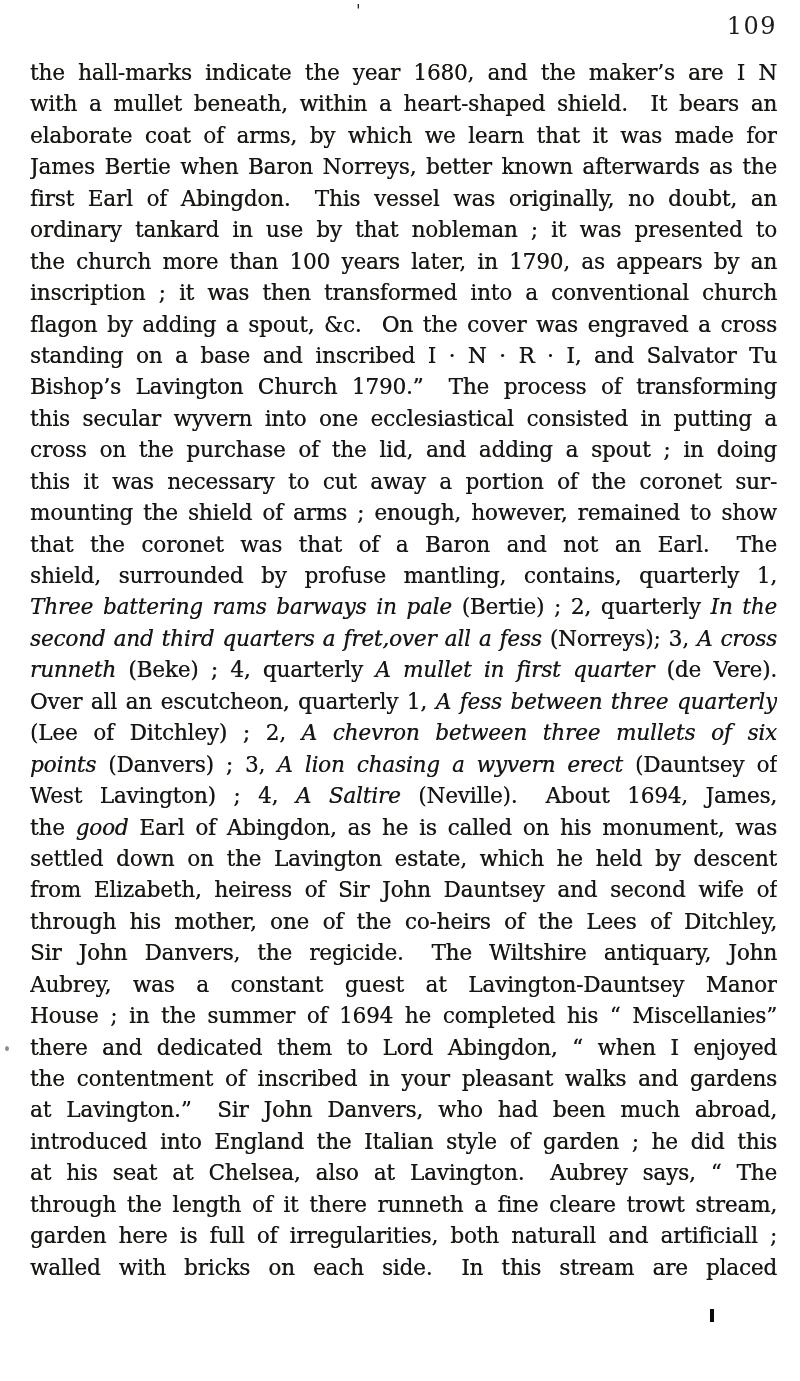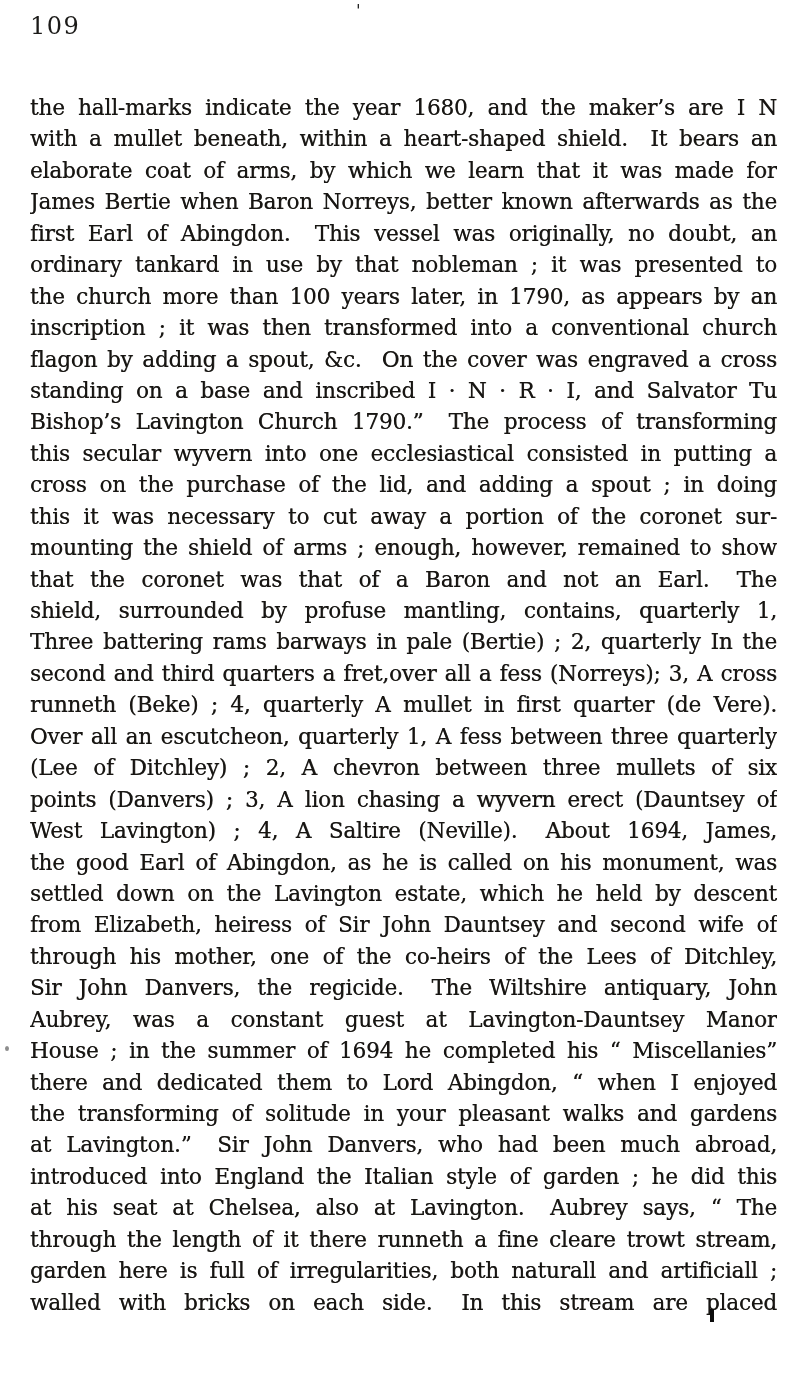--- a/index.html
+++ b/index.html
@@ -18,7 +18,7 @@
   .page-number {
     position: absolute;
     top: 12px; left: 30px; width: 747px;
-    text-align: left;
+    text-align: right;
     font-size: 24px;
     letter-spacing: 1.5px;
     color: #1b1a18;

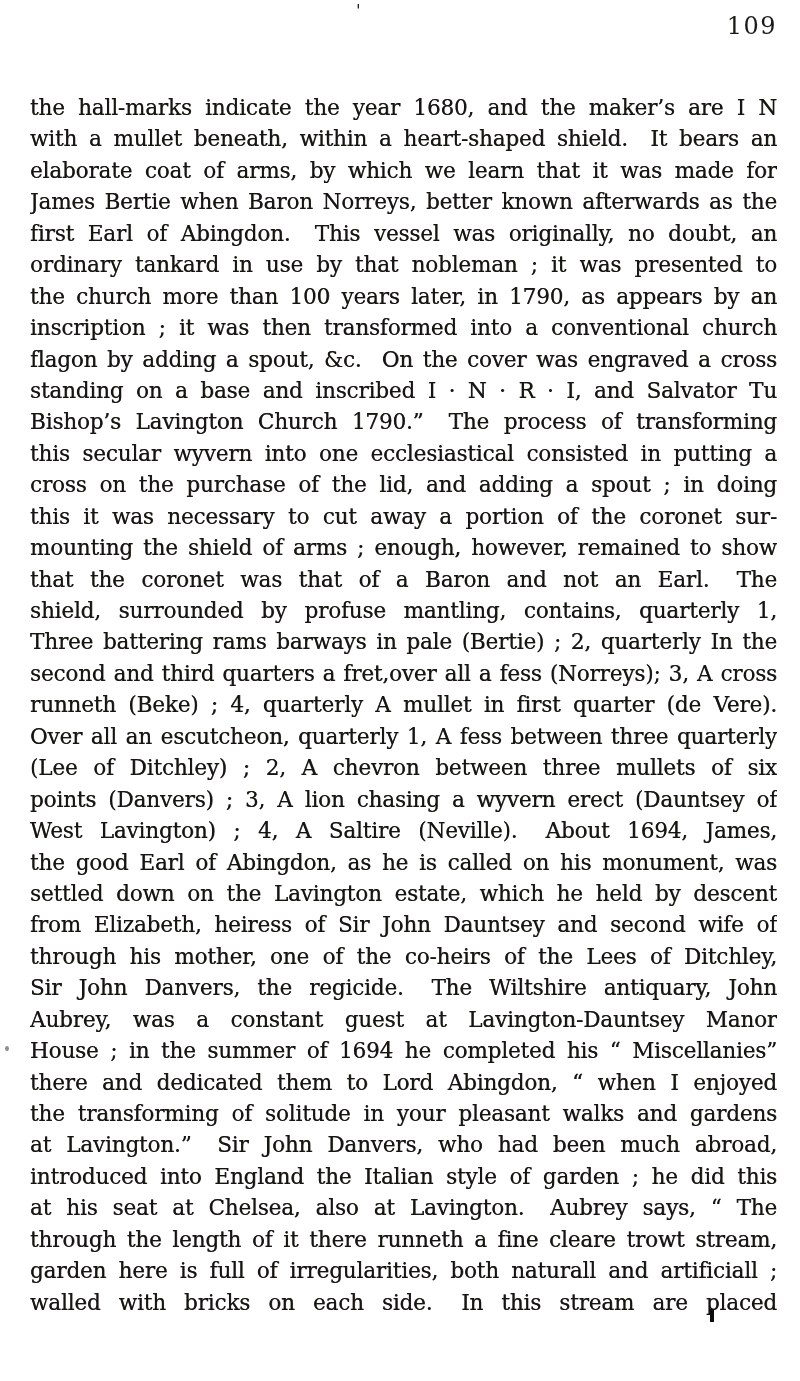--- a/index.html
+++ b/index.html
@@ -36,7 +36,6 @@
     letter-spacing: -0.15px;
     color: #171512;
     text-shadow: 0.35px 0 0 rgba(23,21,18,0.75);
-    margin-top: 35px;
   }
   .line {
     height: 31.45px;

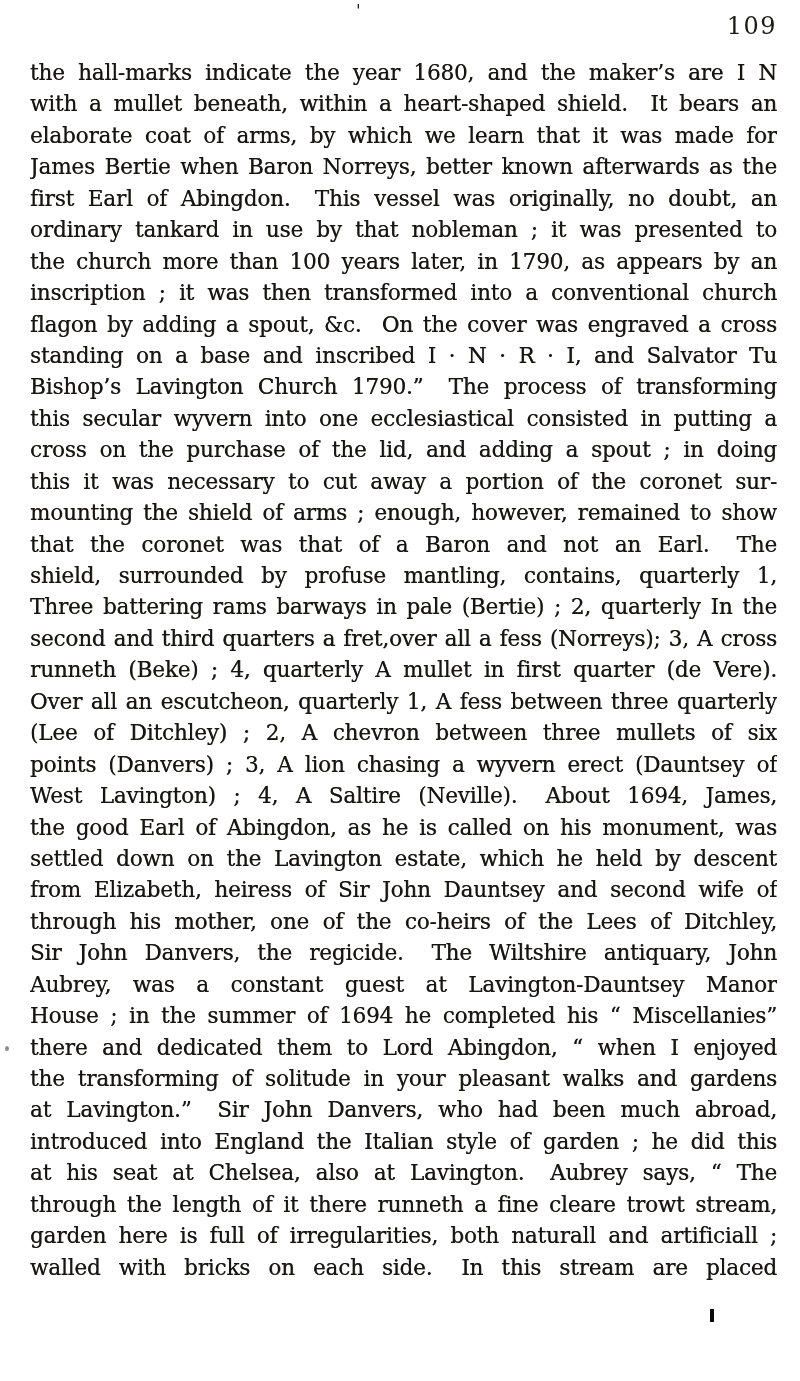--- a/index.html
+++ b/index.html
@@ -45,7 +45,7 @@
     white-space: nowrap;
     overflow: hidden;
   }
-  .line .it { }
+  .line .it { font-style: italic; }
   .speck-bottom {
     position: absolute;
     left: 710px; top: 1309px;

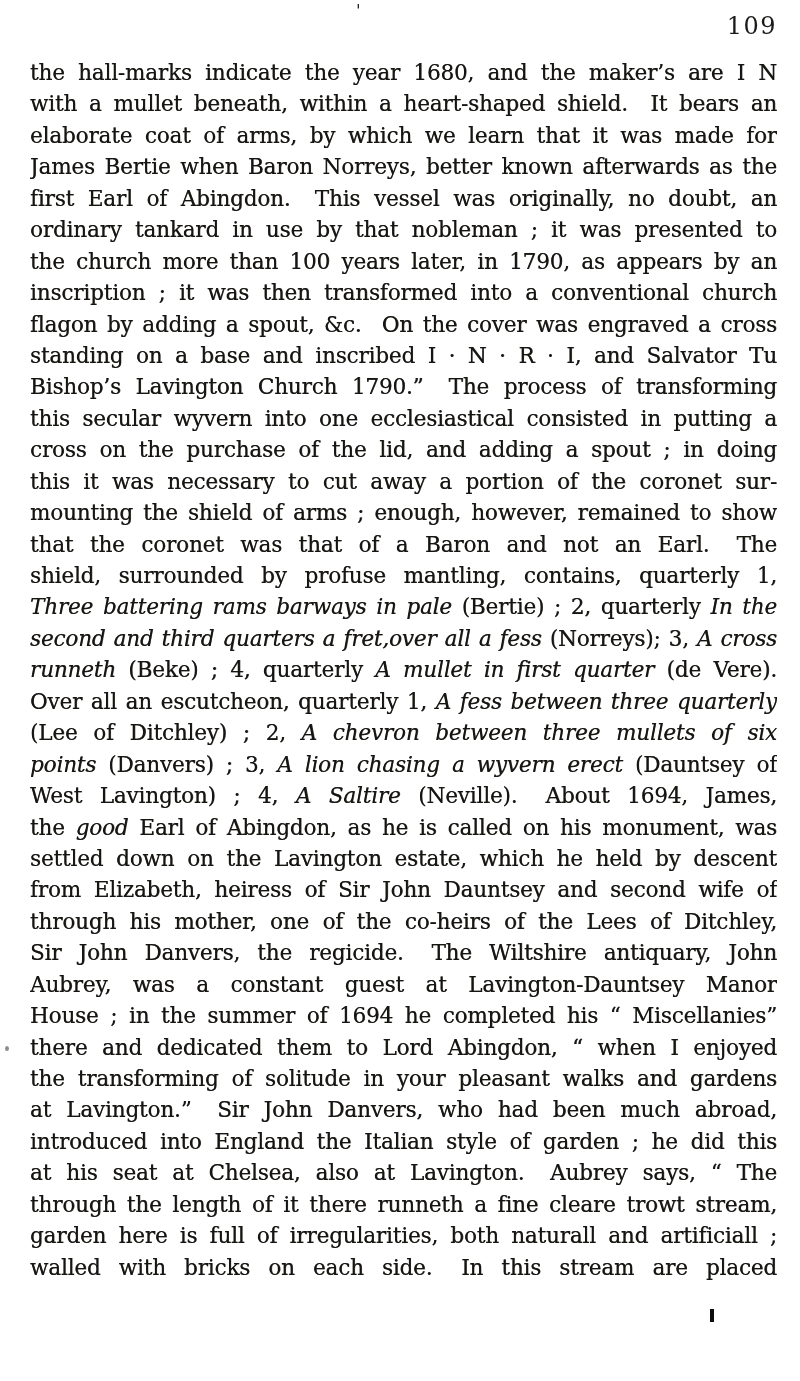--- a/index.html
+++ b/index.html
@@ -99,7 +99,7 @@
       <div class="line"><span>Aubrey, was a constant guest at Lavington-Dauntsey Manor</span></div>
       <div class="line"><span>House ; in the summer of 1694 he completed his “ Miscellanies”</span></div>
       <div class="line"><span>there and dedicated them to Lord Abingdon, “ when I enjoyed</span></div>
-      <div class="line"><span>the transforming of solitude in your pleasant walks and gardens</span></div>
+      <div class="line"><span>the contentment of inscribed in your pleasant walks and gardens</span></div>
       <div class="line"><span>at Lavington.”  Sir John Danvers, who had been much abroad,</span></div>
       <div class="line"><span>introduced into England the Italian style of garden ; he did this</span></div>
       <div class="line"><span>at his seat at Chelsea, also at Lavington.  Aubrey says, “ The</span></div>

